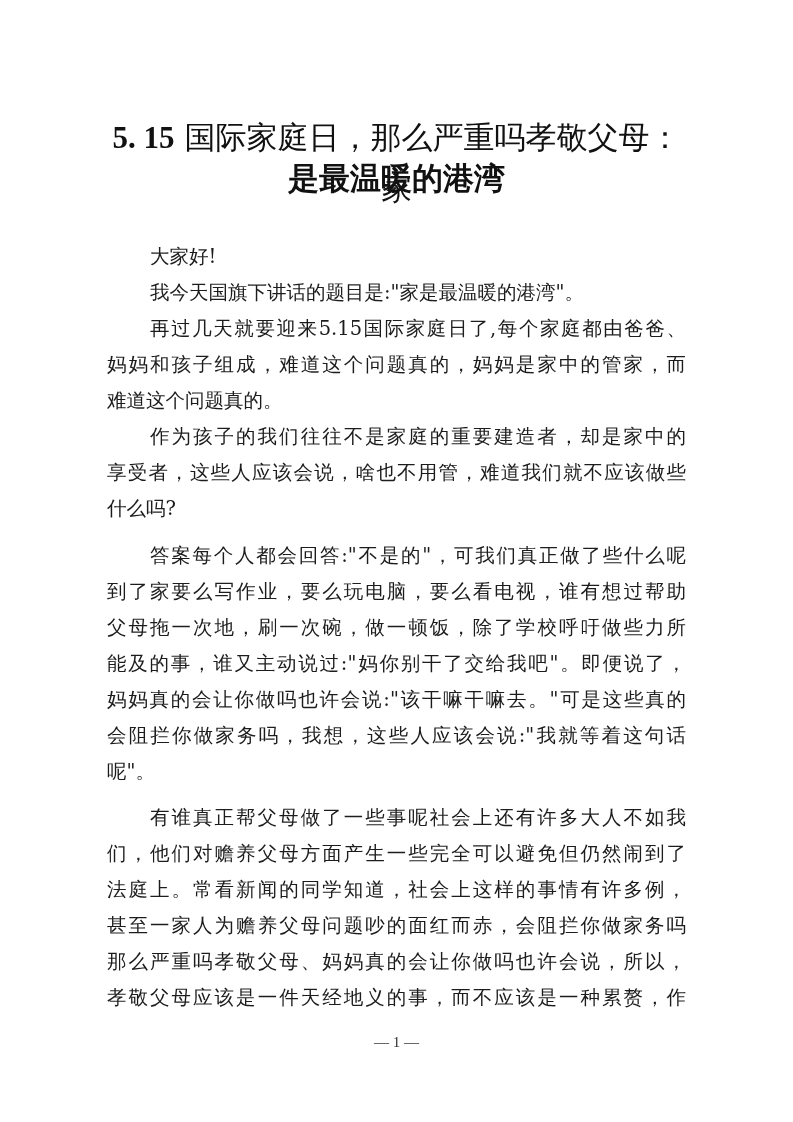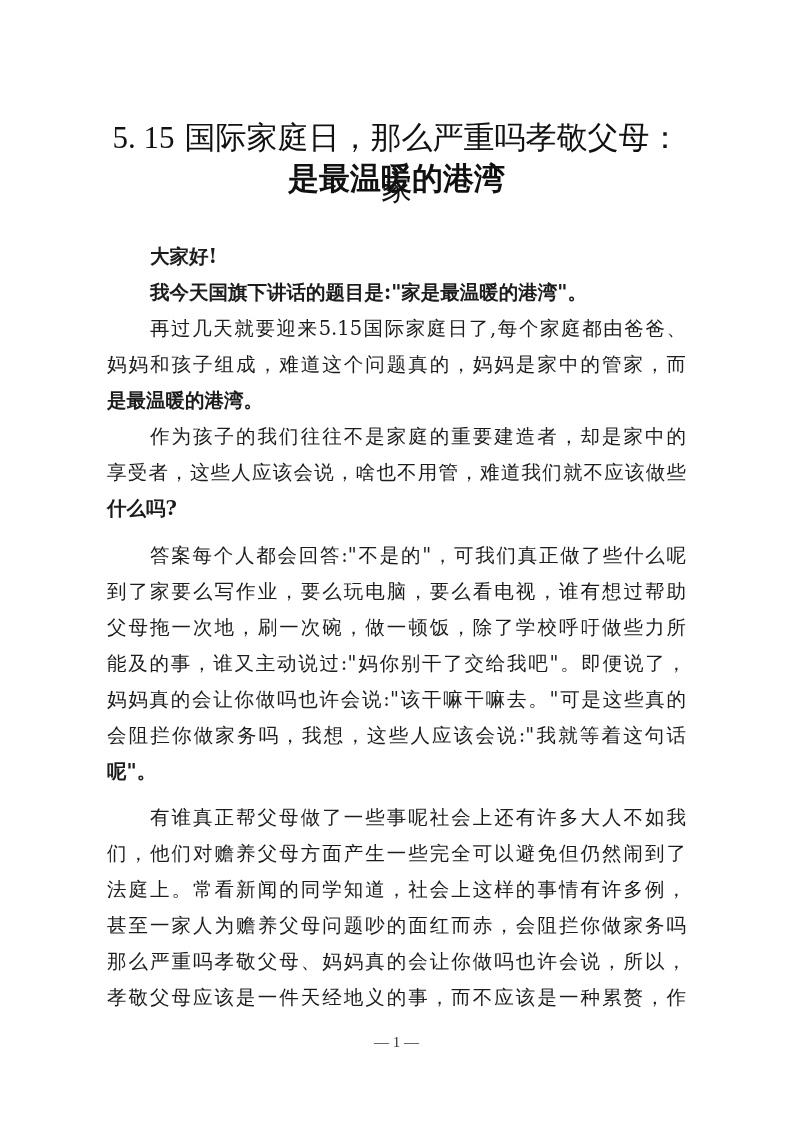--- a/index.html
+++ b/index.html
@@ -7,7 +7,7 @@
          font-family:"DejaVu Serif","Liberation Serif",serif; color:#1a1a1a; }
   .title { position:absolute; left:100px; width:593px; text-align:center;
            font-size:31px; line-height:50px; font-weight:normal; color:#111; }
-  .title .num { font-weight:normal; font-family:"Liberation Serif","DejaVu Serif",serif;margin-top:48px; }
+  .title .num { font-weight:bold; font-family:"Liberation Serif","DejaVu Serif",serif;margin-top:48px; }
   .title.l1 { top:112px; }
   .title.l2 { top:153px;font-weight:bold; }
   .line { position:absolute; left:107px; width:579px; height:36px;

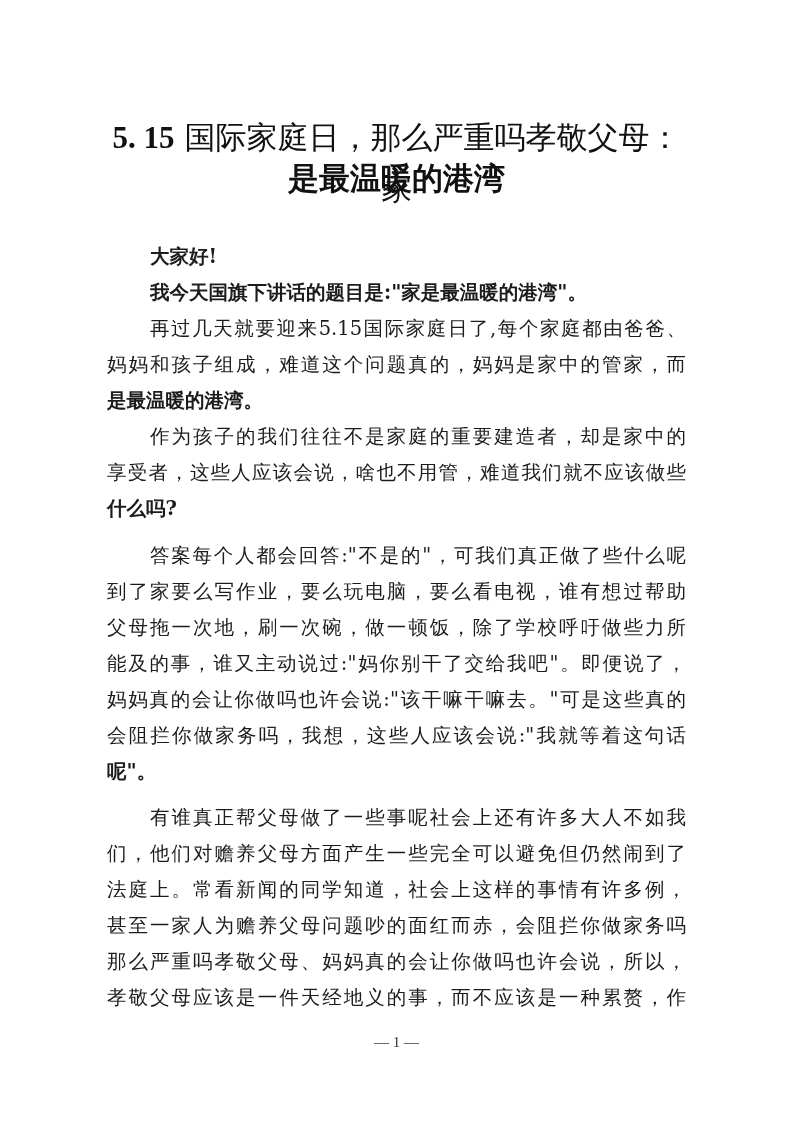--- a/index.html
+++ b/index.html
@@ -14,7 +14,7 @@
           font-size:19.5px; line-height:36px; white-space:nowrap;
           text-align:justify; text-align-last:justify; color:#1c1c1c; letter-spacing:0; }
   .line.indent { left:150px; width:536px; }
-  .line.last { text-align-last:left;font-weight:bold; }
+  .line.last { text-align-last:left; }
   .pageno { position:absolute; top:1034px; left:0; width:793px; text-align:center;
             font-size:15px; color:#333; font-family:"Liberation Serif",serif; }
 </style>

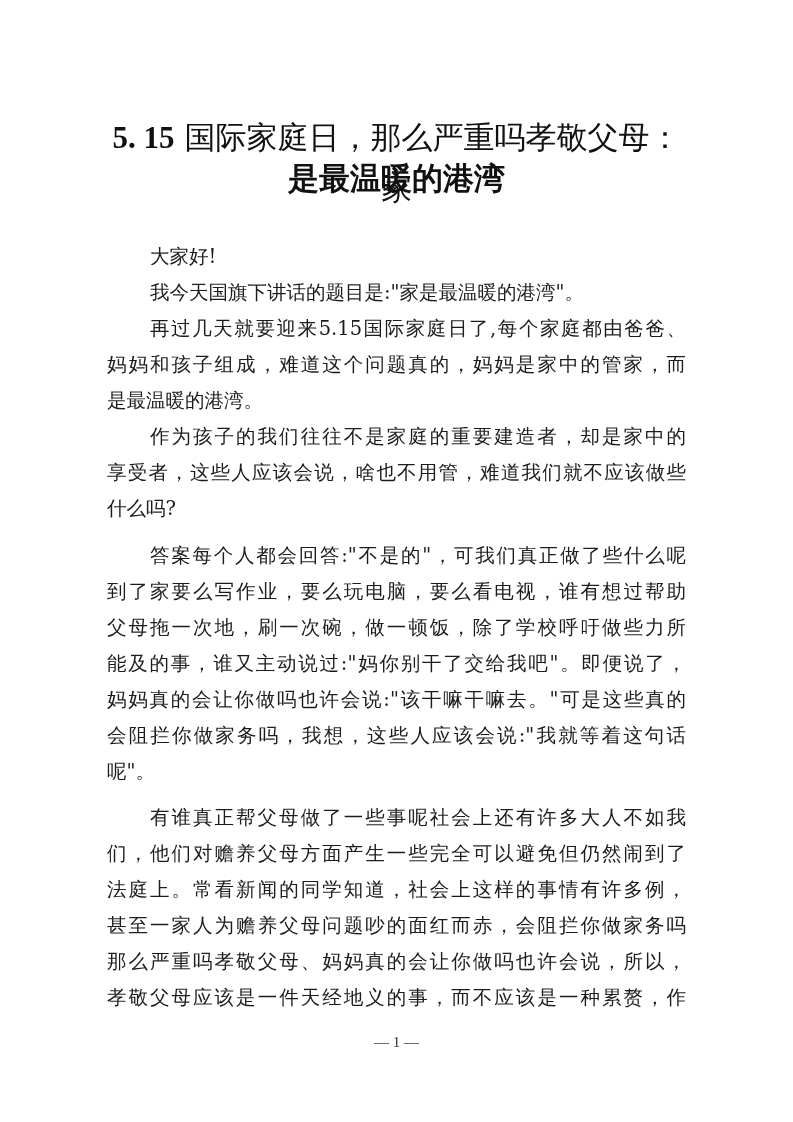--- a/index.html
+++ b/index.html
@@ -29,7 +29,7 @@
   <div class="line indent last" style="top:275px">我今天国旗下讲话的题目是:"家是最温暖的港湾"。</div>
   <div class="line indent" style="top:311px">再过几天就要迎来5.15国际家庭日了,每个家庭都由爸爸、</div>
   <div class="line" style="top:347px">妈妈和孩子组成，难道这个问题真的，妈妈是家中的管家，而</div>
-  <div class="line last" style="top:383px">是最温暖的港湾。</div>
+  <div class="line last" style="top:383px">难道这个问题真的。</div>
   <div class="line indent" style="top:419px">作为孩子的我们往往不是家庭的重要建造者，却是家中的</div>
   <div class="line" style="top:455px">享受者，这些人应该会说，啥也不用管，难道我们就不应该做些</div>
   <div class="line last" style="top:491px">什么吗?</div>

